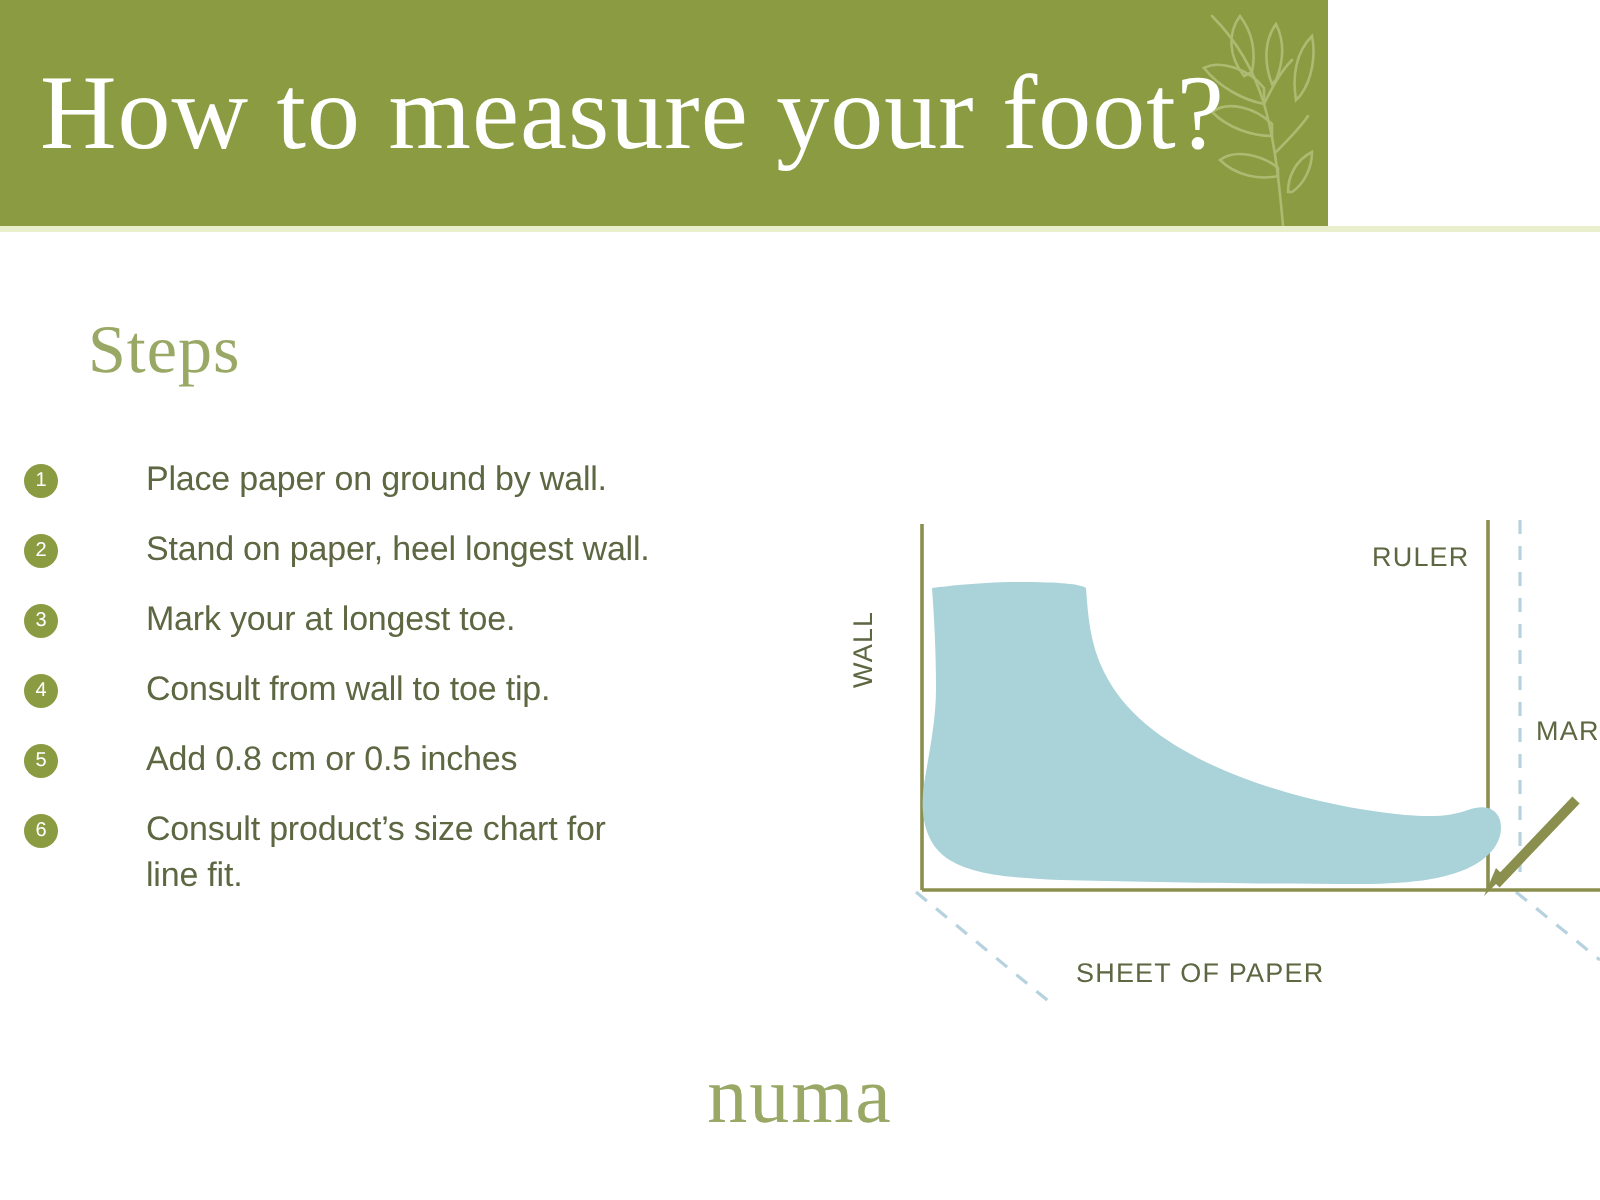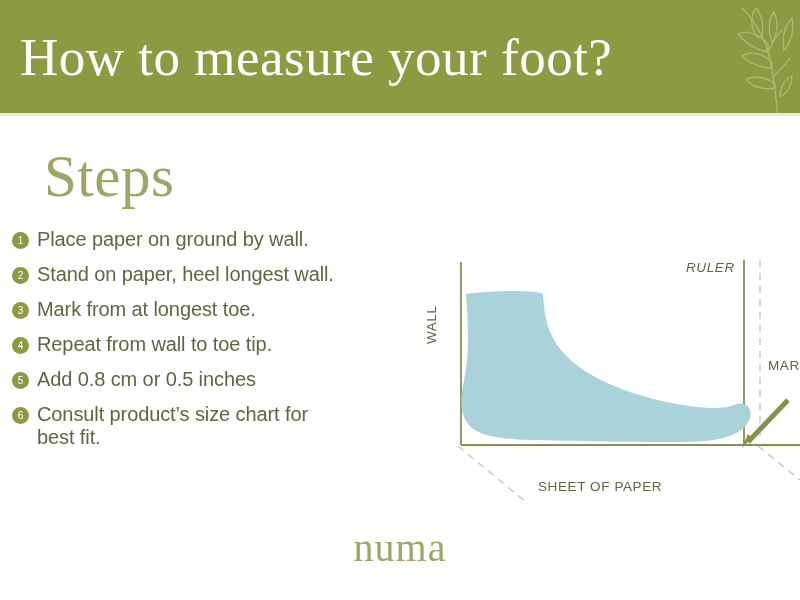--- a/index.html
+++ b/index.html
@@ -28,7 +28,7 @@
     position: absolute;
     left: 0;
     top: 0;
-    width: 800px;
+    width: 664px;
     height: 113px;
     background: #8b9b41;
     overflow: hidden;

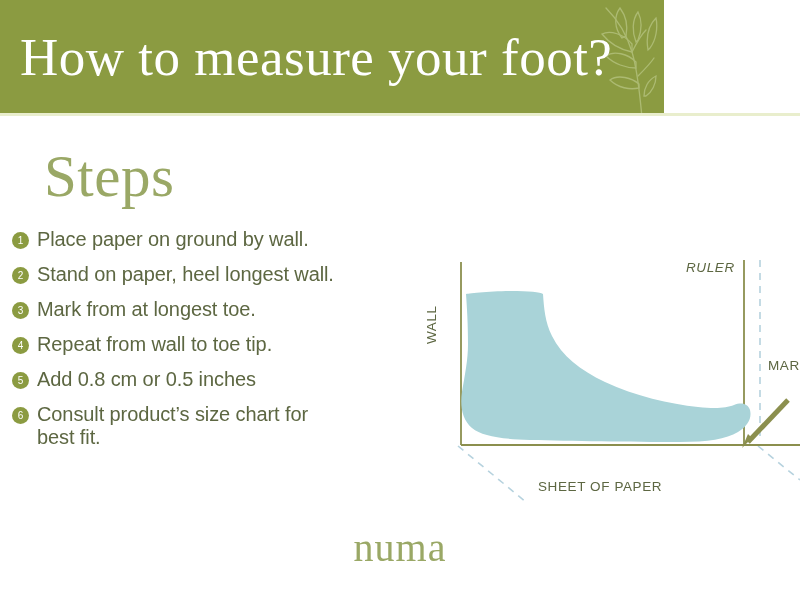--- a/index.html
+++ b/index.html
@@ -68,7 +68,7 @@
     left: 44px;
     top: 150px;
     font-family: "Liberation Serif", serif;
-    font-size: 59px;
+    font-size: 34px;
     line-height: 52px;
     color: #9aa866;
     font-weight: 400;

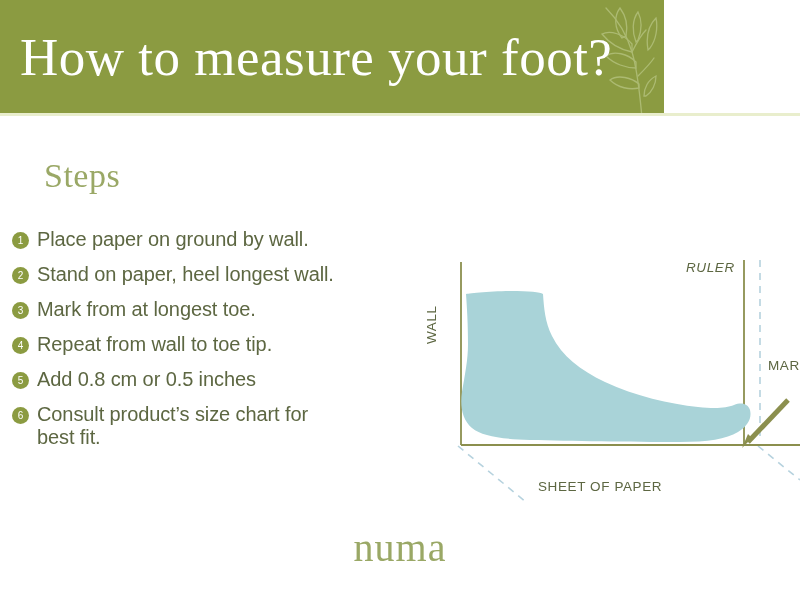--- a/index.html
+++ b/index.html
@@ -104,10 +104,11 @@
   .step-text {
     flex: 1 1 auto;
     font-family: "Liberation Sans", sans-serif;
-    font-size: 20px;
+    font-size: 17px;
     line-height: 23px;
     color: #5d6742;
     letter-spacing: -0.1px;
+    margin-left: 36px;
   }
   .step-text .line2 {
     display: block;

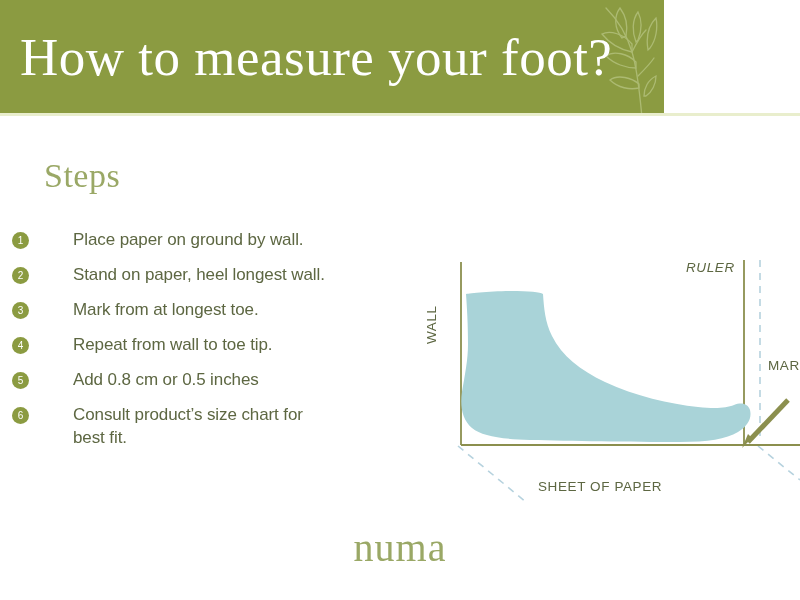--- a/index.html
+++ b/index.html
@@ -144,8 +144,7 @@
   }
   .label-ruler {
     left: 256px;
-    top: 8px;
-    font-style: italic;
+    top: 19px;
   }
   .label-mark {
     left: 338px;

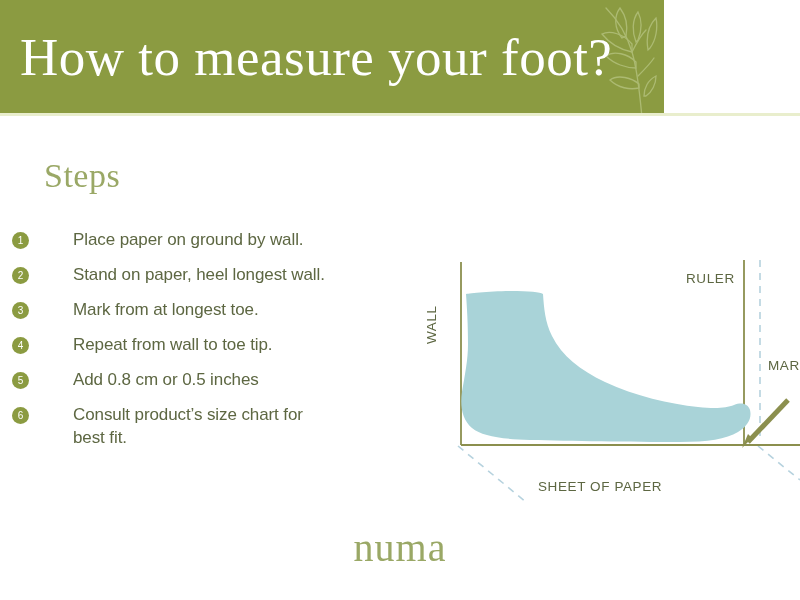--- a/index.html
+++ b/index.html
@@ -221,7 +221,7 @@
     <div class="step-row">
       <div class="step-badge">3</div>
       <div class="step-text">
-        <span>Mark from at longest toe.</span>
+        <span>Mark your at longest toe.</span>
       </div>
     </div>
 

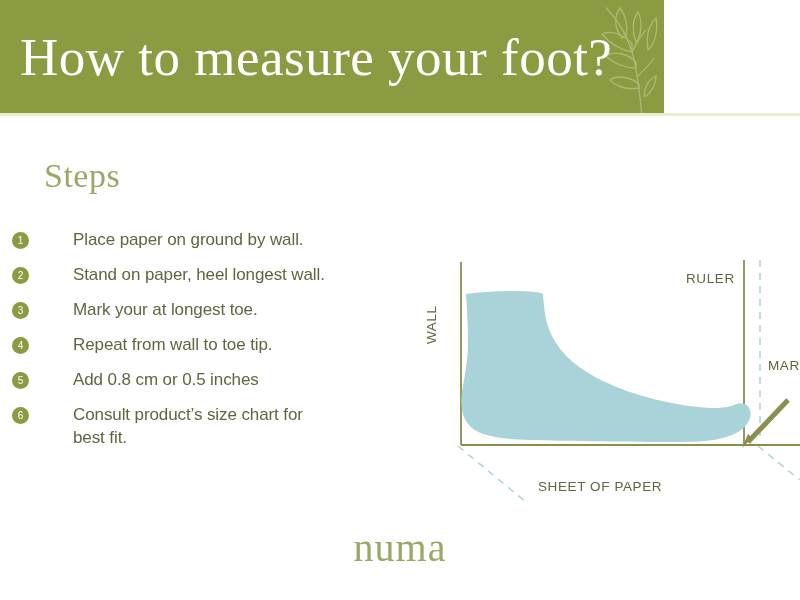--- a/index.html
+++ b/index.html
@@ -228,7 +228,7 @@
     <div class="step-row">
       <div class="step-badge">4</div>
       <div class="step-text">
-        <span>Repeat from wall to toe tip.</span>
+        <span>Consult from wall to toe tip.</span>
       </div>
     </div>
 

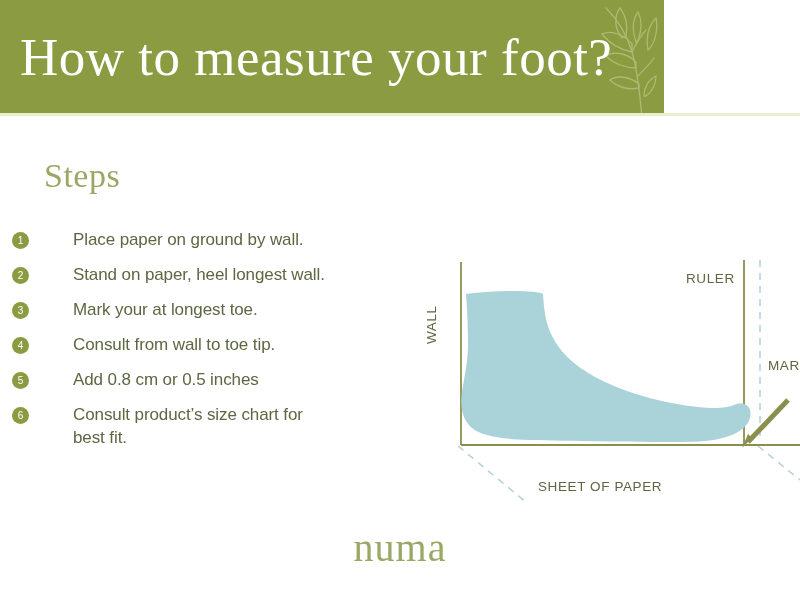--- a/index.html
+++ b/index.html
@@ -243,7 +243,7 @@
       <div class="step-badge">6</div>
       <div class="step-text">
         <span>Consult product’s size chart for</span>
-        <span class="line2">best fit.</span>
+        <span class="line2">line fit.</span>
       </div>
     </div>
 

